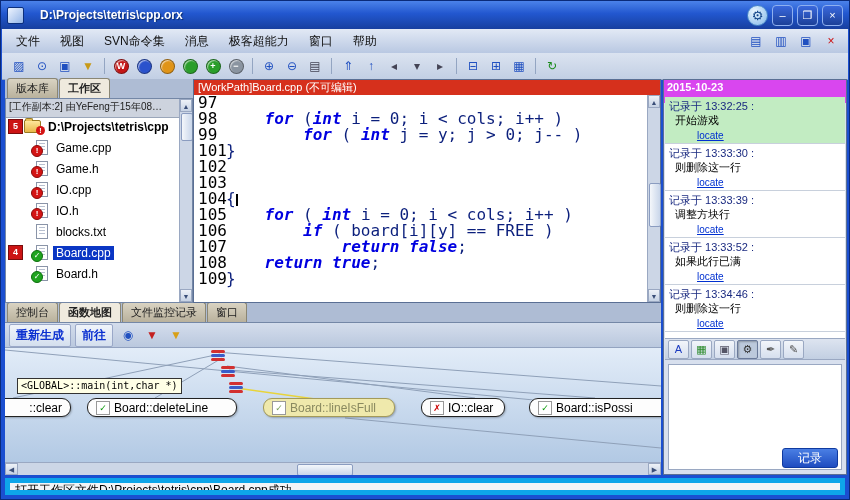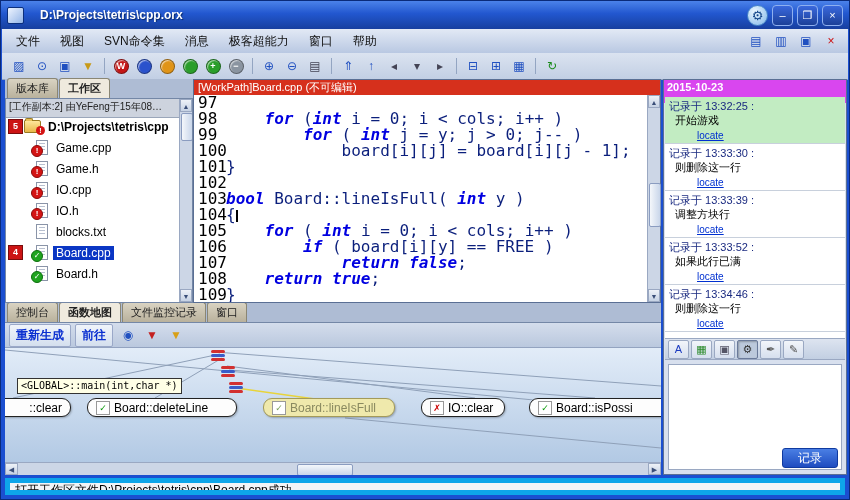--- a/index.html
+++ b/index.html
@@ -295,7 +295,6 @@
         <div class="code-line"><span class="ln">97</span><span class="code"></span></div>
         <div class="code-line"><span class="ln">98</span><span class="code">    <span class="kw">for</span> (<span class="kw">int</span> i = 0; i &lt; cols; i++ )</span></div>
         <div class="code-line"><span class="ln">99</span><span class="code">        <span class="kw">for</span> ( <span class="kw">int</span> j = y; j &gt; 0; j-- )</span></div>
-        <div class="code-line"><span class="ln">100</span><span class="code">            board[i][j] = board[i][j - 1];</span></div>
         <div class="code-line"><span class="ln">101</span><span class="code">}</span></div>
         <div class="code-line"><span class="ln">102</span><span class="code"></span></div>
         <div class="code-line"><span class="ln">103</span><span class="code"><span class="kw">bool</span> Board::lineIsFull( <span class="kw">int</span> y )</span></div>

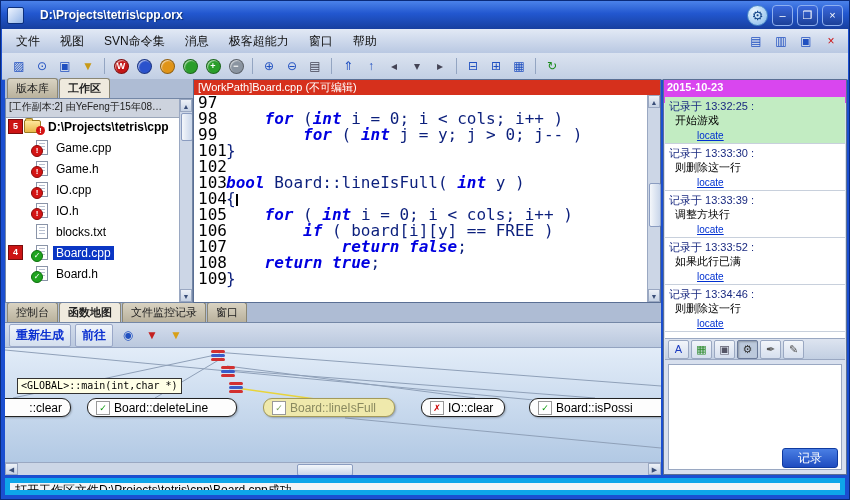--- a/index.html
+++ b/index.html
@@ -297,7 +297,7 @@
         <div class="code-line"><span class="ln">99</span><span class="code">        <span class="kw">for</span> ( <span class="kw">int</span> j = y; j &gt; 0; j-- )</span></div>
         <div class="code-line"><span class="ln">101</span><span class="code">}</span></div>
         <div class="code-line"><span class="ln">102</span><span class="code"></span></div>
-        <div class="code-line"><span class="ln">103</span><span class="code"><span class="kw">bool</span> Board::lineIsFull( <span class="kw">int</span> y )</span></div>
+        <div class="code-line"><span class="ln">103</span></div>
         <div class="code-line"><span class="ln">104</span><span class="code">{<span class="caret"></span></span></div>
         <div class="code-line"><span class="ln">105</span><span class="code">    <span class="kw">for</span> ( <span class="kw">int</span> i = 0; i &lt; cols; i++ )</span></div>
         <div class="code-line"><span class="ln">106</span><span class="code">        <span class="kw">if</span> ( board[i][y] == FREE )</span></div>

